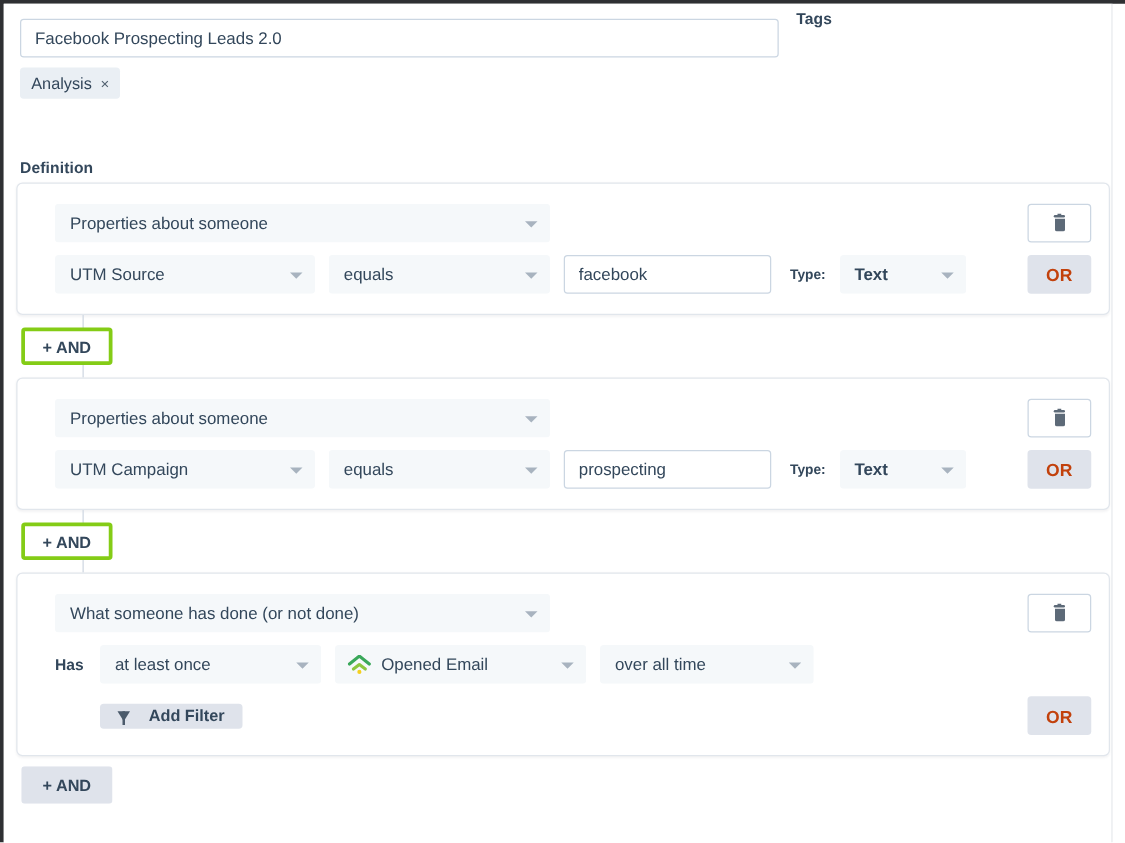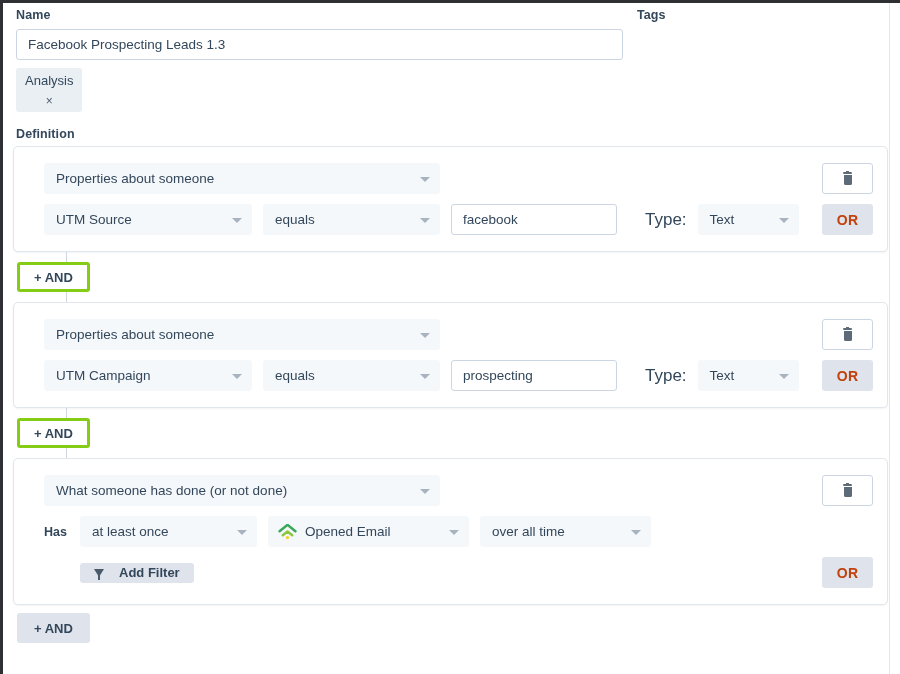--- a/index.html
+++ b/index.html
@@ -350,7 +350,6 @@
   <div class="top-row">
 
     <div class="col-name">
-      <div class="field-label">Name</div>
       <div class="text-input">
         <span>Facebook Prospecting Leads 1.3</span>
       </div>

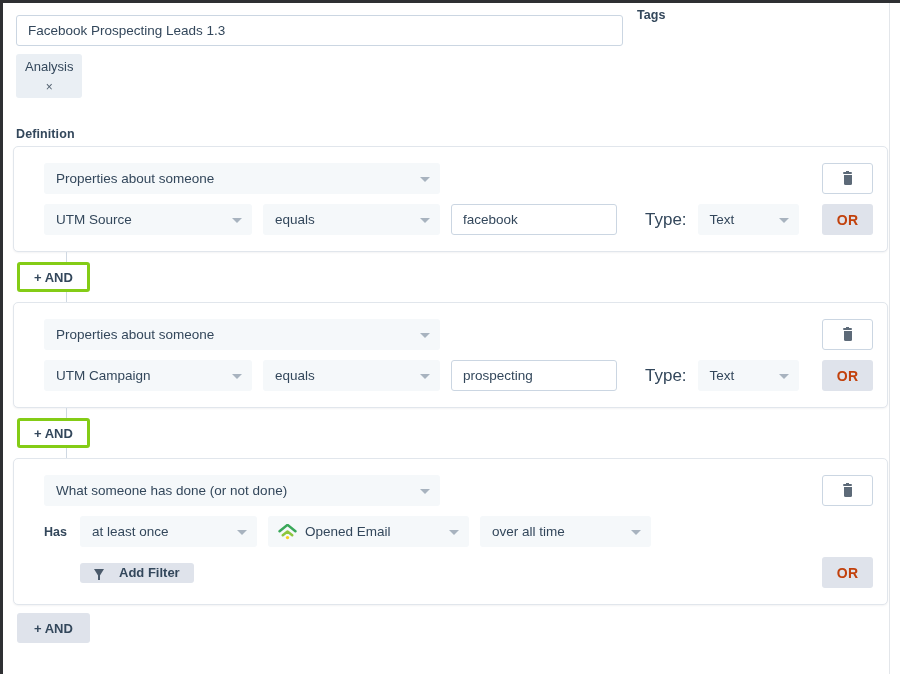--- a/index.html
+++ b/index.html
@@ -351,7 +351,7 @@
 
     <div class="col-name">
       <div class="text-input">
-        <span>Facebook Prospecting Leads 1.3</span>
+        <span>Facebook Prospecting Leads 2.0</span>
       </div>
       <div>
         <span class="tag-chip">

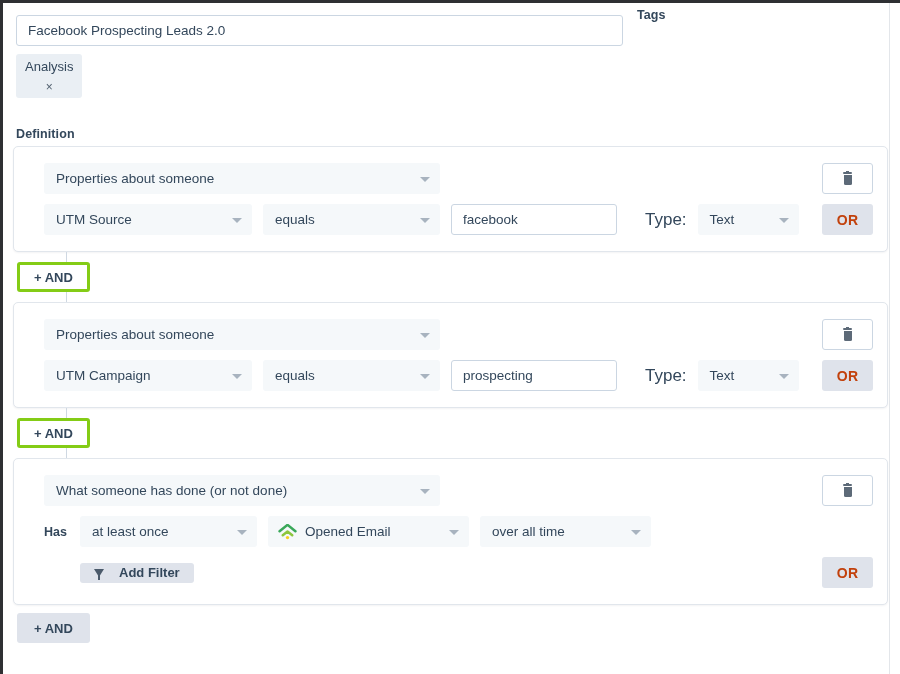--- a/index.html
+++ b/index.html
@@ -114,7 +114,6 @@
     padding: 5px 9px;
     font-size: 13px;
     color: #33475b;
-    flex-direction: column;
   }
   .tag-chip .x {
     font-size: 12px;

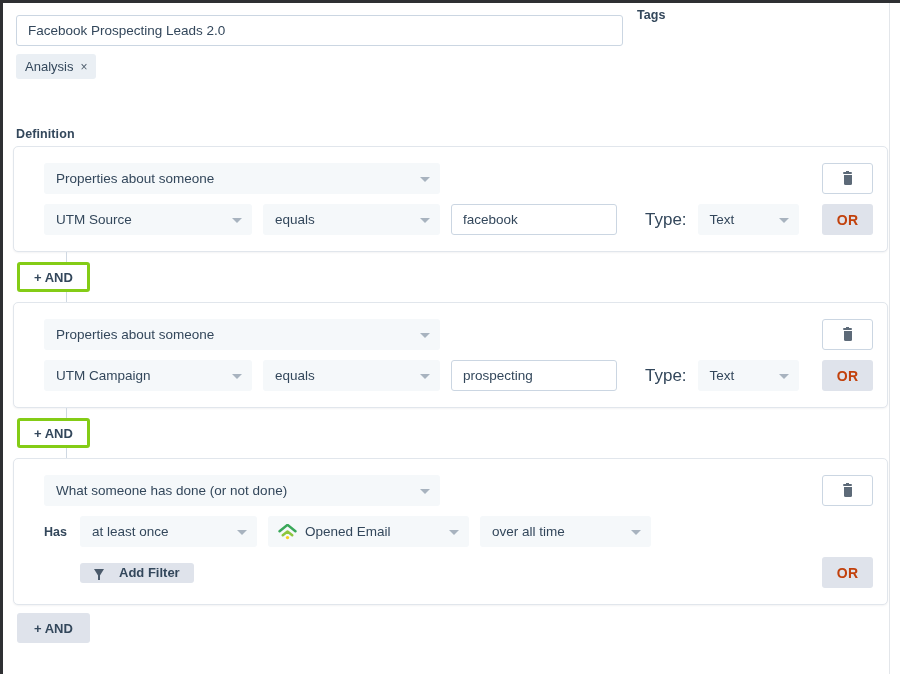--- a/index.html
+++ b/index.html
@@ -214,10 +214,10 @@
     color: #33475b;
   }
   .type-label {
-    font-size: 17px;
-    font-weight: normal;
-    color: #33475b;
-    margin-left: 17px;
+    font-size: 11px;
+    font-weight: bold;
+    color: #33475b;
+    margin-left: 4px;
   }
   .sel-valtype { width: 101px; }
 

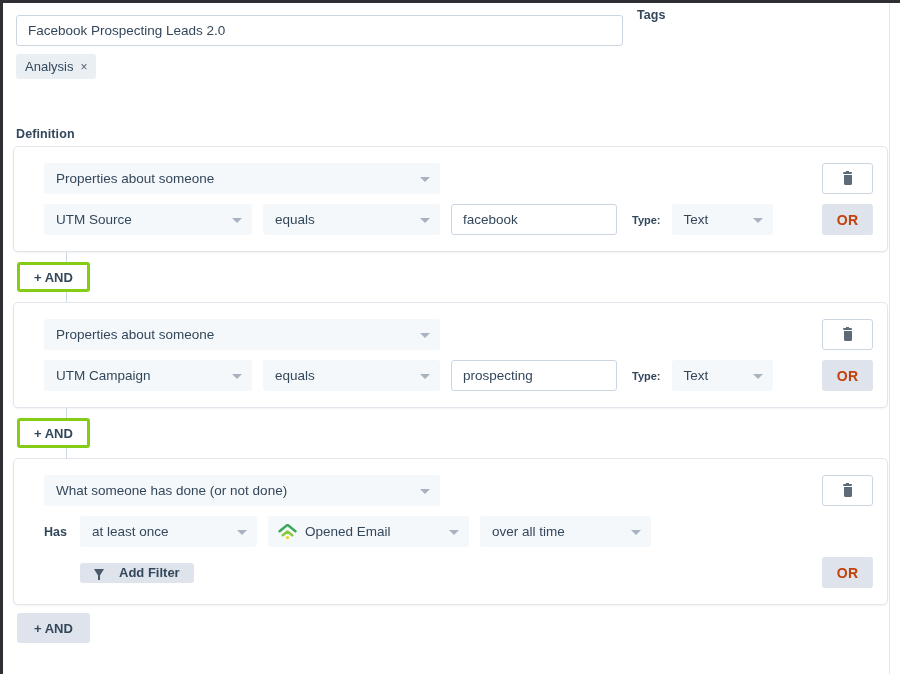--- a/index.html
+++ b/index.html
@@ -219,7 +219,7 @@
     color: #33475b;
     margin-left: 4px;
   }
-  .sel-valtype { width: 101px; }
+  .sel-valtype { width: 101px; font-weight: bold; }
 
   .or-btn {
     width: 51px;

